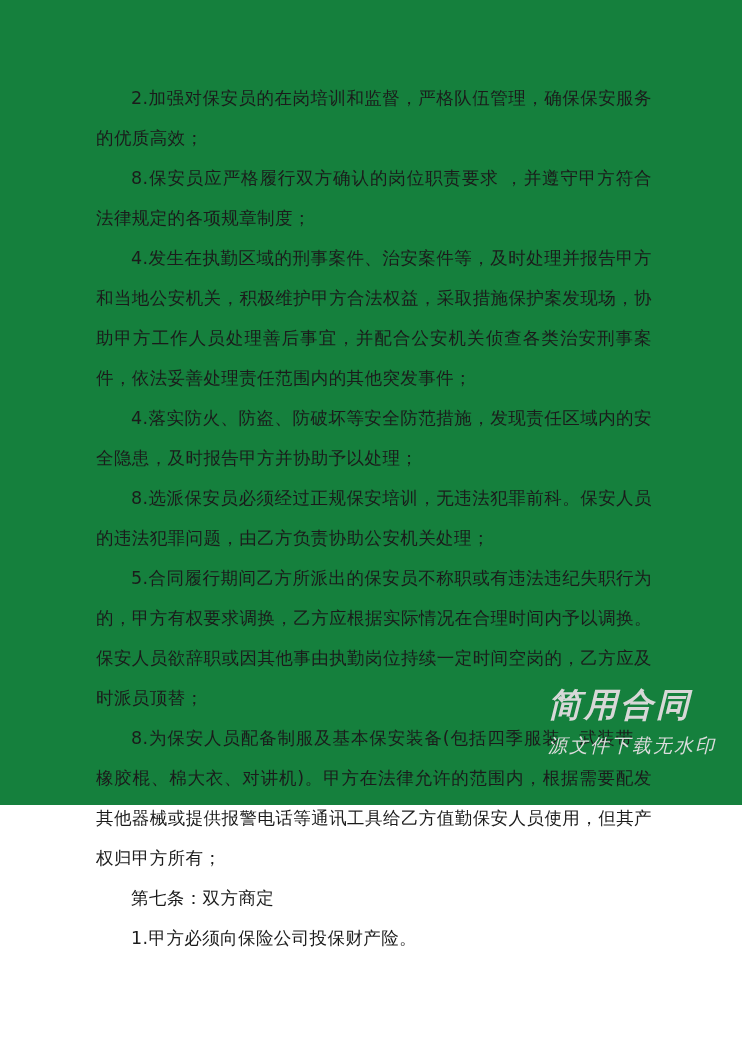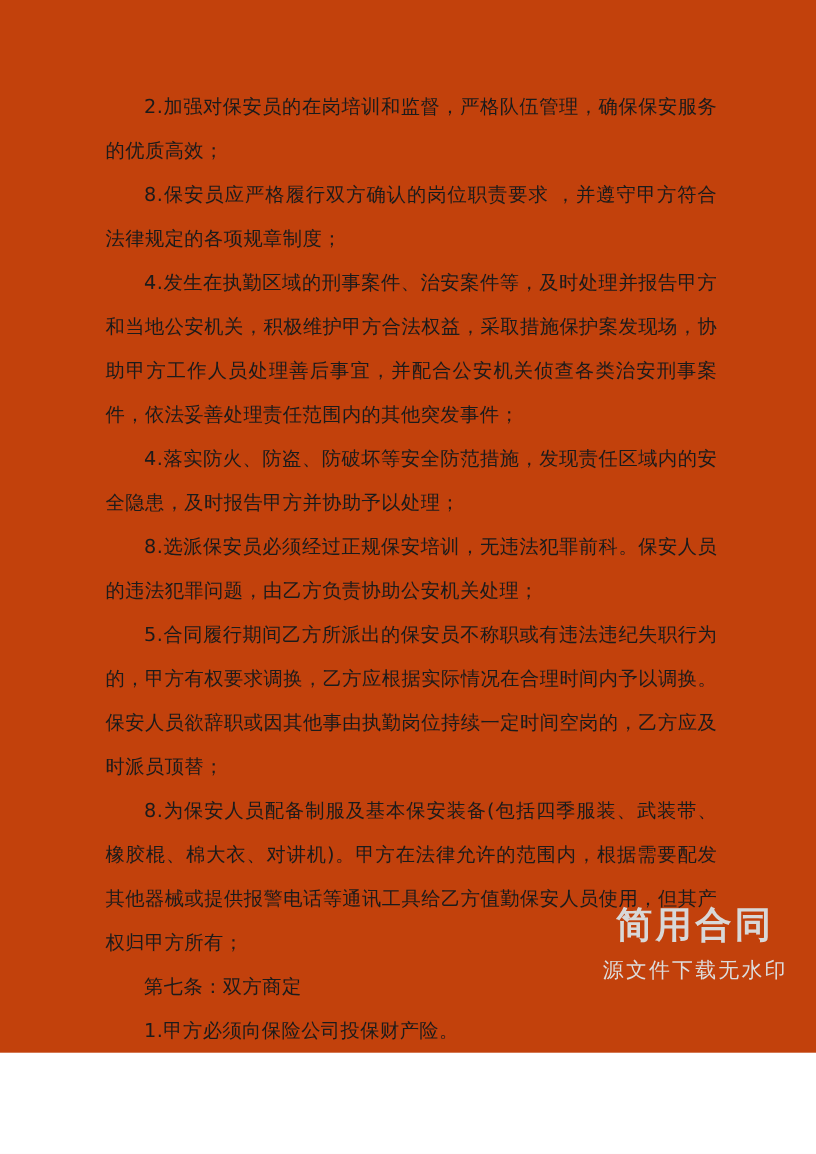--- a/index.html
+++ b/index.html
@@ -16,8 +16,8 @@
   .page {
     position: relative;
     width: 742px;
-    height: 957px;
-    background: #c2410c;
+    height: 805px;
+    background: #15803d;
     box-sizing: border-box;
   }
   .content {

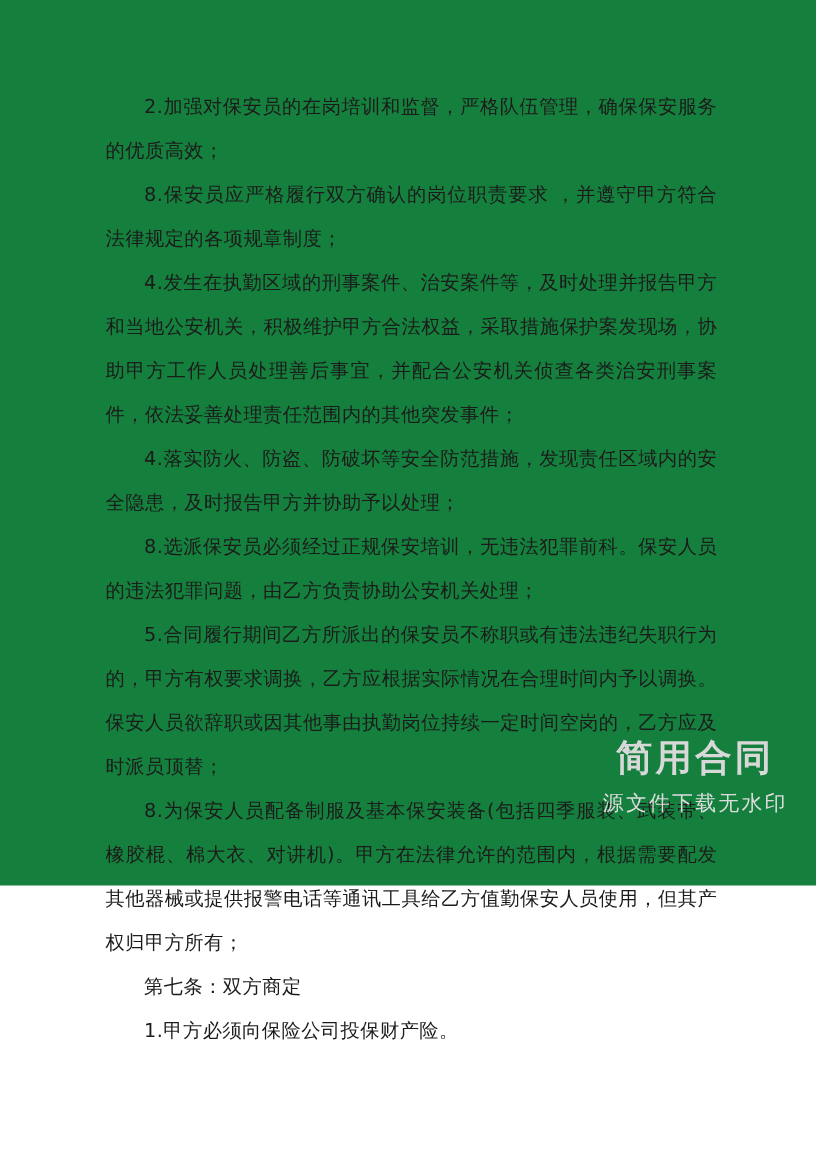--- a/index.html
+++ b/index.html
@@ -40,9 +40,10 @@
   .watermark {
     position: absolute;
     right: 26px;
-    bottom: 62px;
-    text-align: center;
+    bottom: 46px;
+    text-align: left;
     user-select: none;
+    font-style: italic;
   }
   .watermark .wm-main {
     font-size: 33px;

